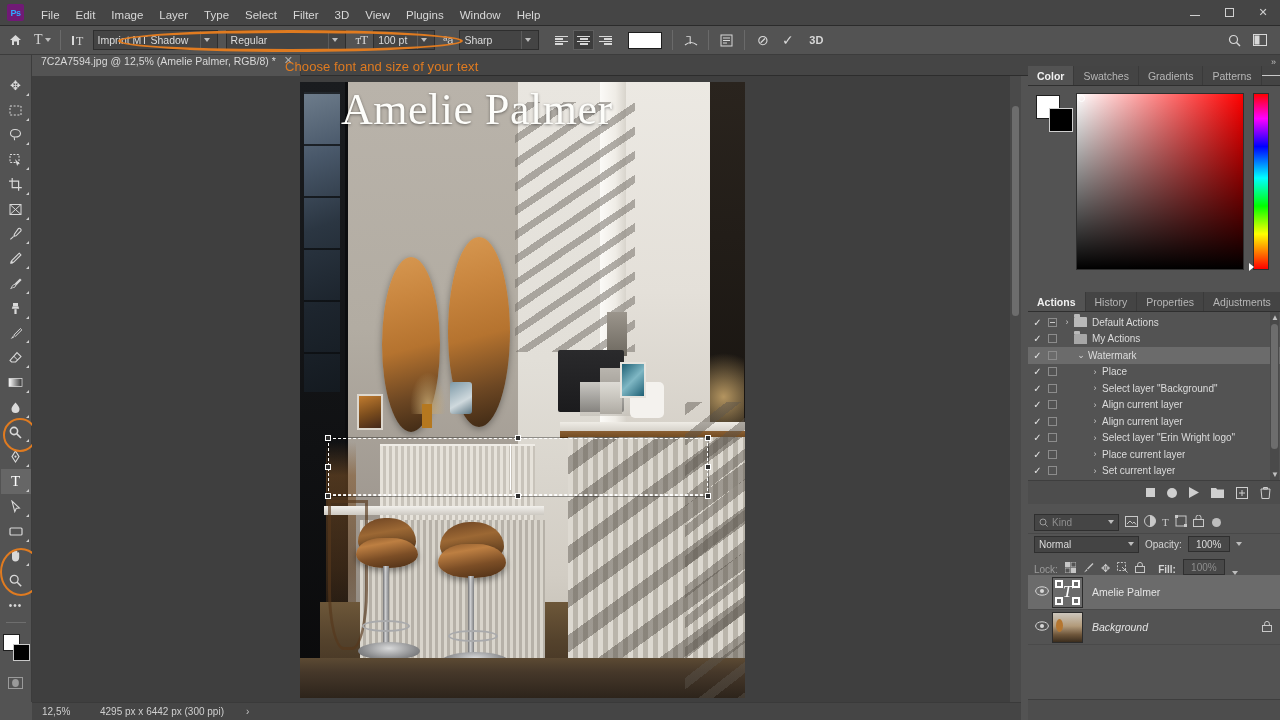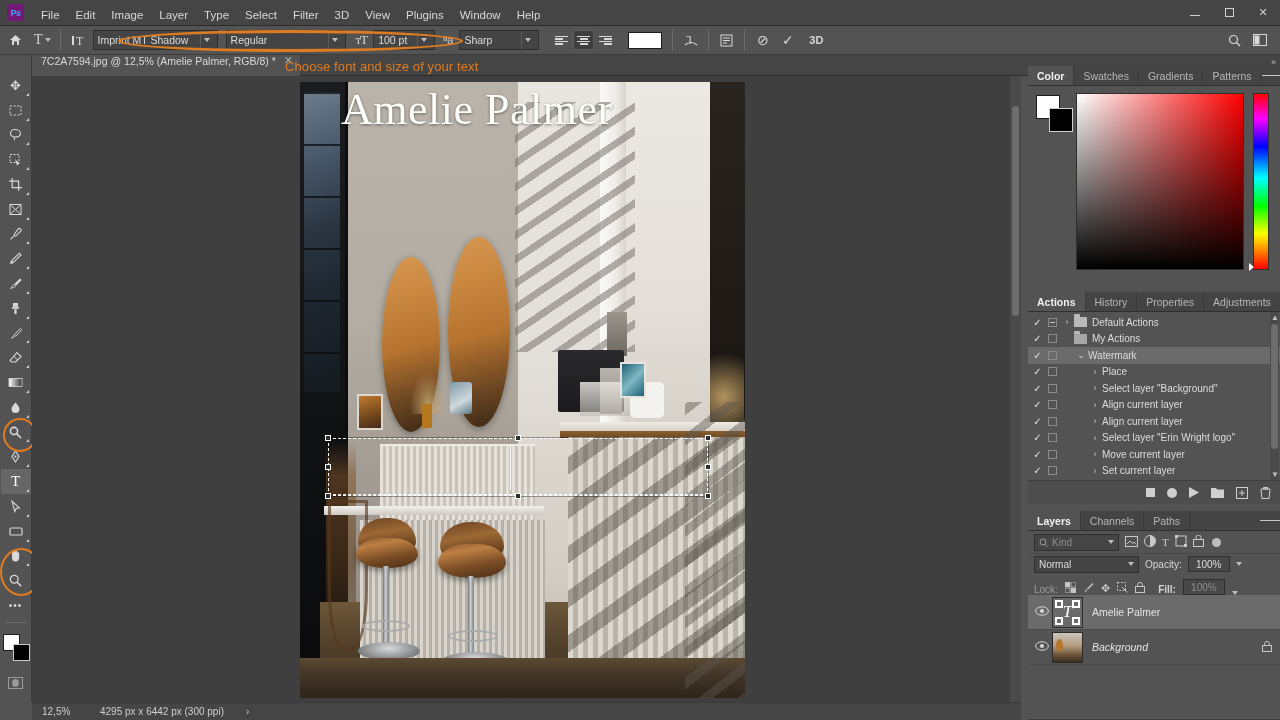--- a/index.html
+++ b/index.html
@@ -941,7 +941,7 @@
               <i class="sqbox"></i>
             </span>
           <span class="arrw" style="margin-left:28px">›</span>
-          <span class="act-label">Move current layer</span>
+          <span class="act-label">Place current layer</span>
         </div>
         <div class="act-row">
           <span class="chk">✓</span>

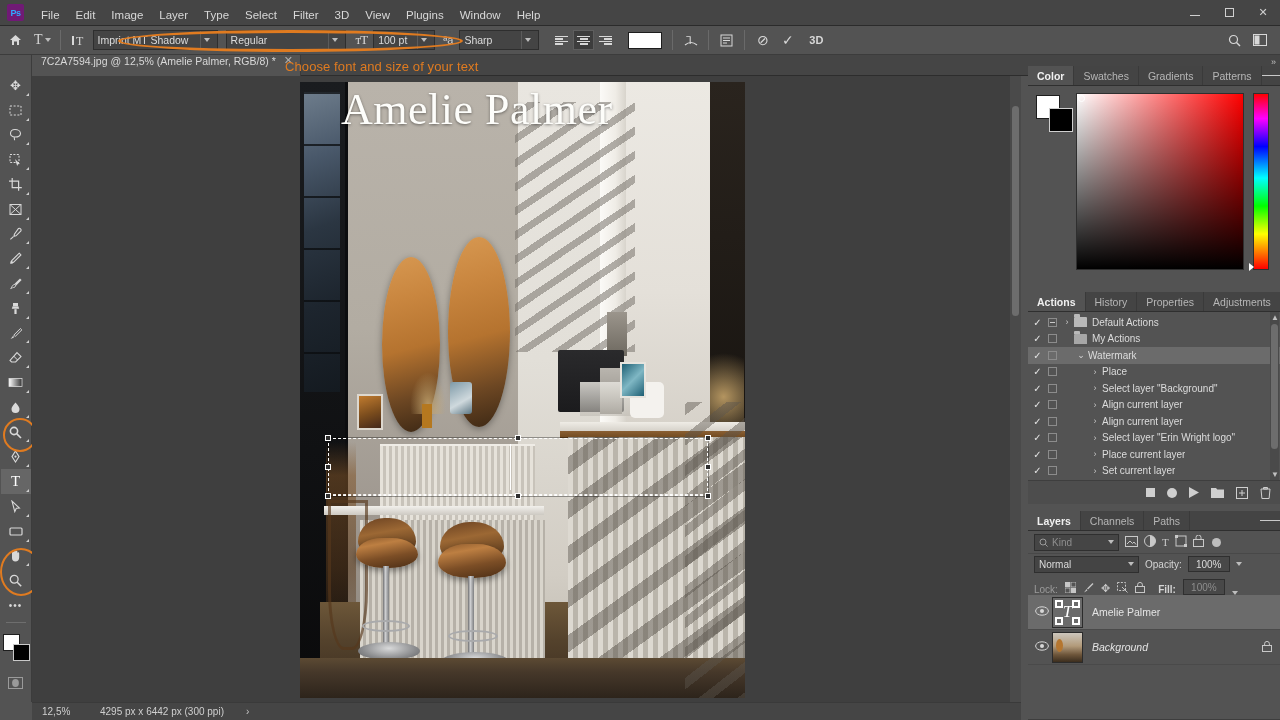--- a/index.html
+++ b/index.html
@@ -993,16 +993,6 @@
     </div>
 
     <div class="panel" style="margin-top:7px;">
-      <div class="panel-tabs">
-        <div class="ptab active">Layers</div>
-        <div class="ptab">Channels</div>
-        <div class="ptab">Paths</div>
-        <div class="ptab-menu hamb">
-            <span></span>
-            <span></span>
-            <span></span>
-          </div>
-      </div>
 
       <div class="lay-filter">
         <div class="kindbox">

